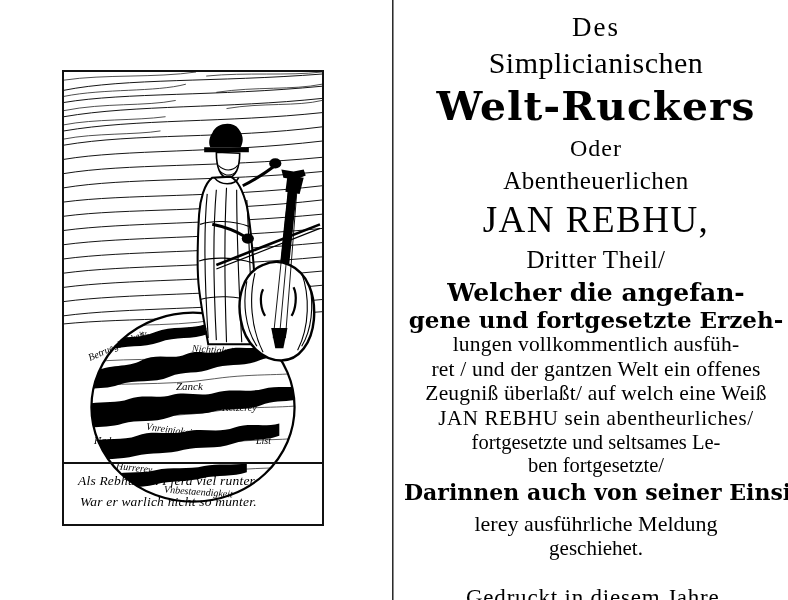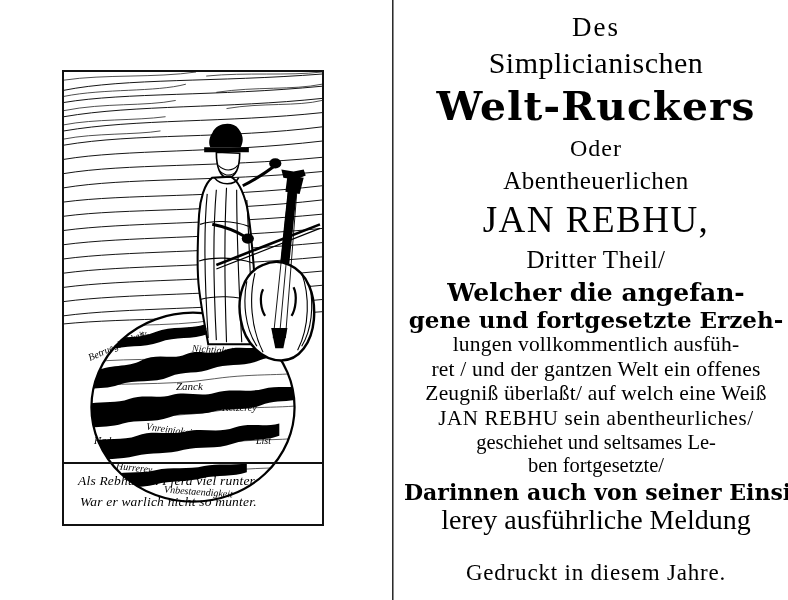--- a/index.html
+++ b/index.html
@@ -376,7 +376,7 @@
       <span class="tp-line l-b4">ret / und der gantzen Welt ein offenes</span>
       <span class="tp-line l-b5">Zeugniß überlaßt/ auf welch eine Weiß</span>
       <span class="tp-line l-b6">JAN REBHU sein abentheurliches/</span>
-      <span class="tp-line l-b7">geschiehet und seltsames Le-</span>
+      <span class="tp-line l-b7">fortgesetzte und seltsames Le-</span>
       <span class="tp-line l-b8">ben fortgesetzte/</span>
       <span class="tp-line l-b9">Darinnen auch von seiner Einsied-</span>
       <span class="tp-line l-b10">lerey ausführliche Meldung</span>

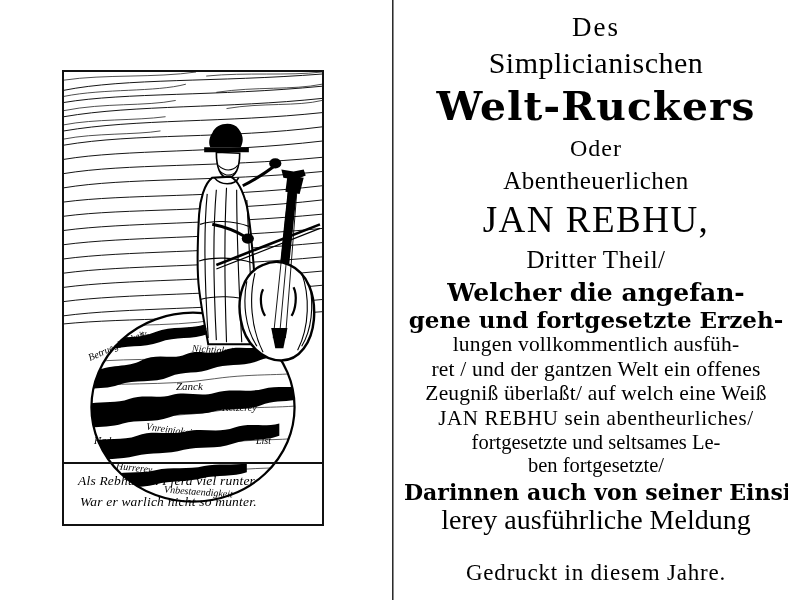--- a/index.html
+++ b/index.html
@@ -169,8 +169,8 @@
   }
   .l-b10 {
     font-family: "Liberation Serif", serif;
-    font-size: 28px;
-    margin-top: 3px;
+    font-size: 22px;
+    margin-top: 10px;
   }
   .l-b11 {
     font-family: "Liberation Serif", serif;

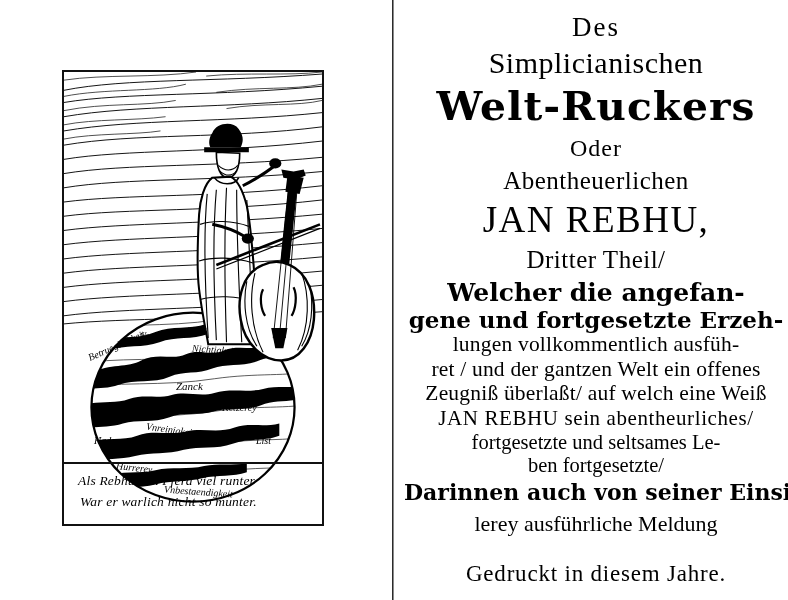--- a/index.html
+++ b/index.html
@@ -380,6 +380,7 @@
       <span class="tp-line l-b8">ben fortgesetzte/</span>
       <span class="tp-line l-b9">Darinnen auch von seiner Einsied-</span>
       <span class="tp-line l-b10">lerey ausführliche Meldung</span>
+      <span class="tp-line l-b11">geschiehet.</span>
     </div>
 
     <div class="rule"></div>

